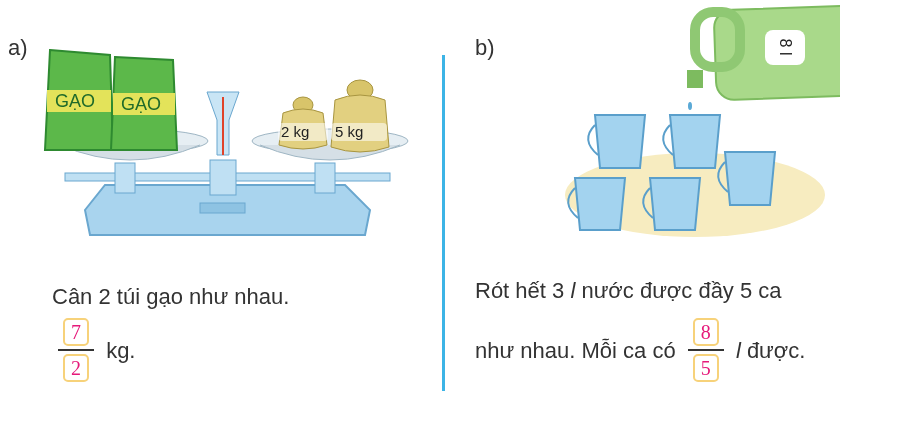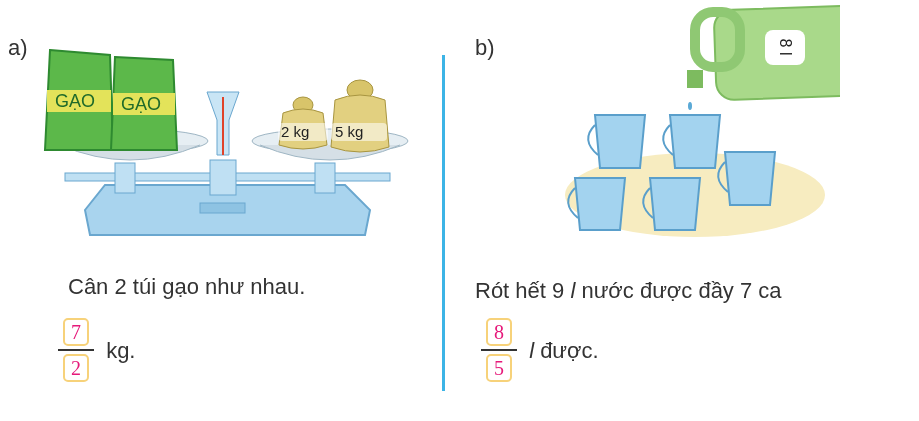--- a/index.html
+++ b/index.html
@@ -65,7 +65,7 @@
   </g>
 </svg>
 
-<div class="text-line" style="left:52px;top:274px;margin-left:16px;">Cân 2 túi gạo như nhau.</div>
+<div class="text-line" style="left:52px;top:284px;">Cân 2 túi gạo như nhau.</div>
 <div class="text-line" style="left:52px;top:320px;">
   <span class="frac">
     <span class="fbox">7</span>

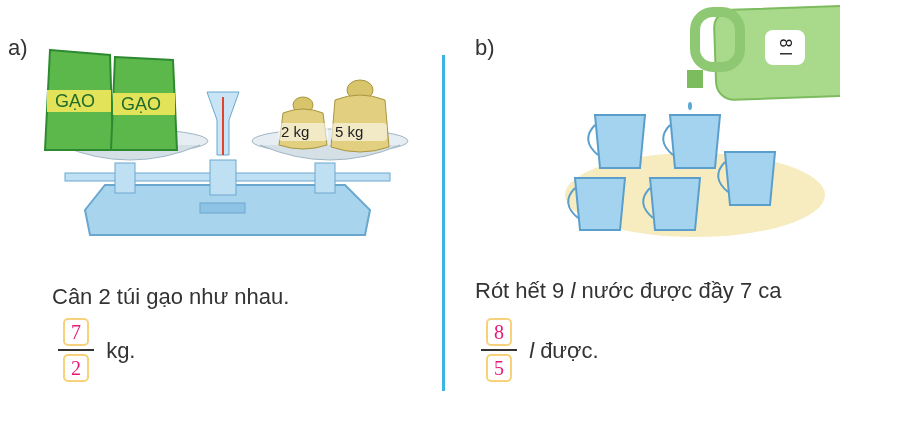--- a/index.html
+++ b/index.html
@@ -106,7 +106,7 @@
 </svg>
 
 <div class="text-line" style="left:475px;top:278px;">
-  <span>Rót hết 9 </span><span class="italic-l">l</span><span> nước được đầy 7 ca</span>
+  <span>Rót hết 3 </span><span class="italic-l">l</span><span> nước được đầy 7 ca</span>
 </div>
 <div class="text-line" style="left:475px;top:320px;">
   <span class="frac">

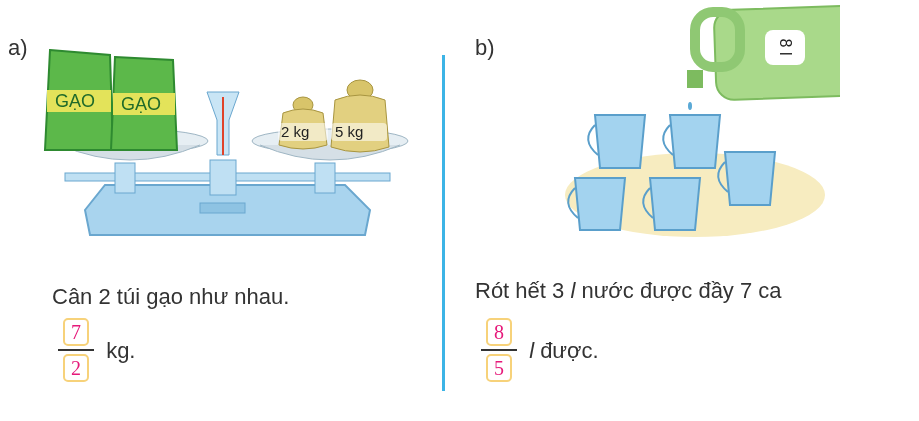--- a/index.html
+++ b/index.html
@@ -106,7 +106,7 @@
 </svg>
 
 <div class="text-line" style="left:475px;top:278px;">
-  <span>Rót hết 3 </span><span class="italic-l">l</span><span> nước được đầy 7 ca</span>
+  <span>Rót hết 3 </span><span class="italic-l">l</span><span> nước được đầy 5 ca</span>
 </div>
 <div class="text-line" style="left:475px;top:320px;">
   <span class="frac">

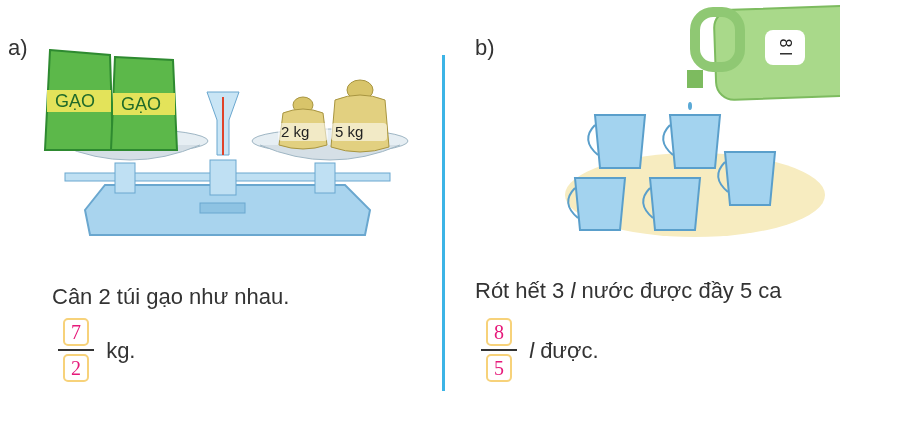--- a/index.html
+++ b/index.html
@@ -109,6 +109,7 @@
   <span>Rót hết 3 </span><span class="italic-l">l</span><span> nước được đầy 5 ca</span>
 </div>
 <div class="text-line" style="left:475px;top:320px;">
+  <span>như nhau. Mỗi ca có</span>
   <span class="frac">
     <span class="fbox">8</span>
     <span class="fbar"></span>

